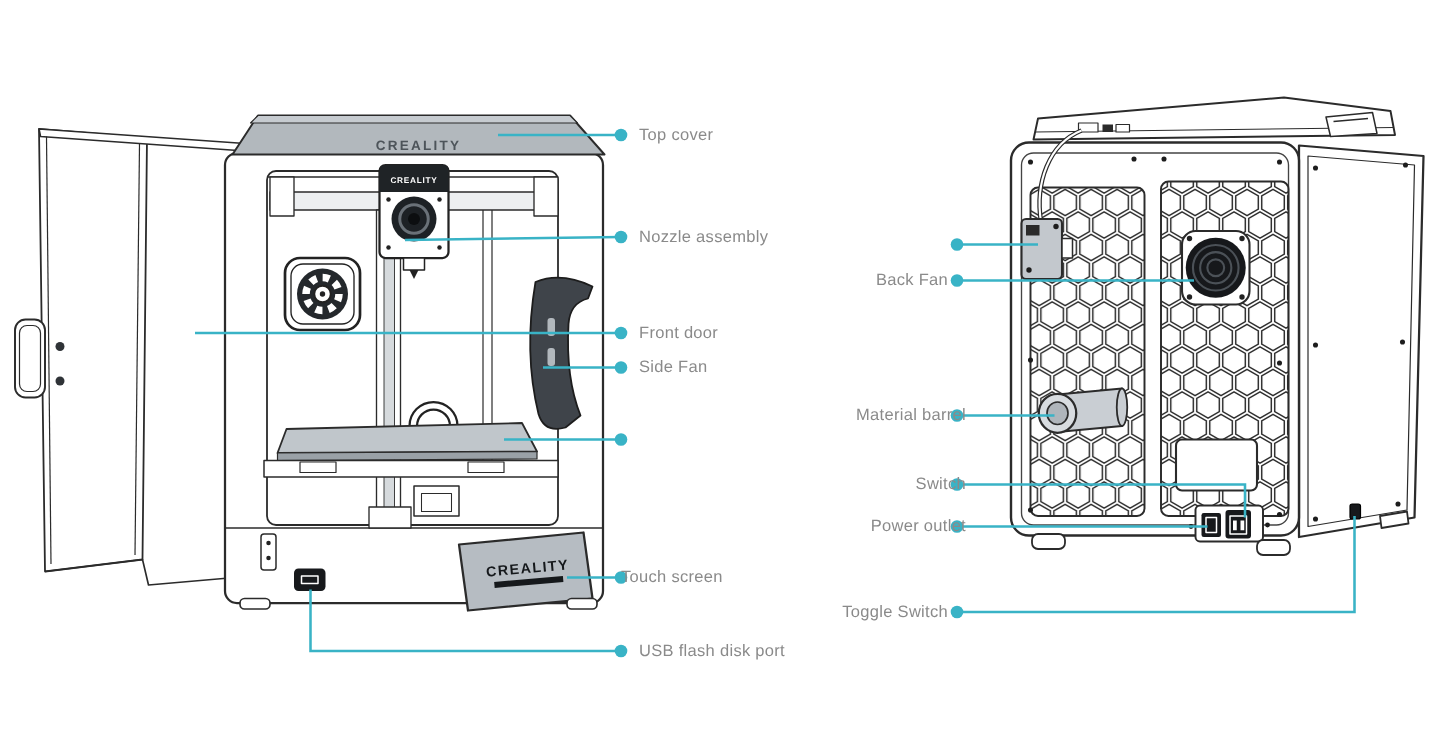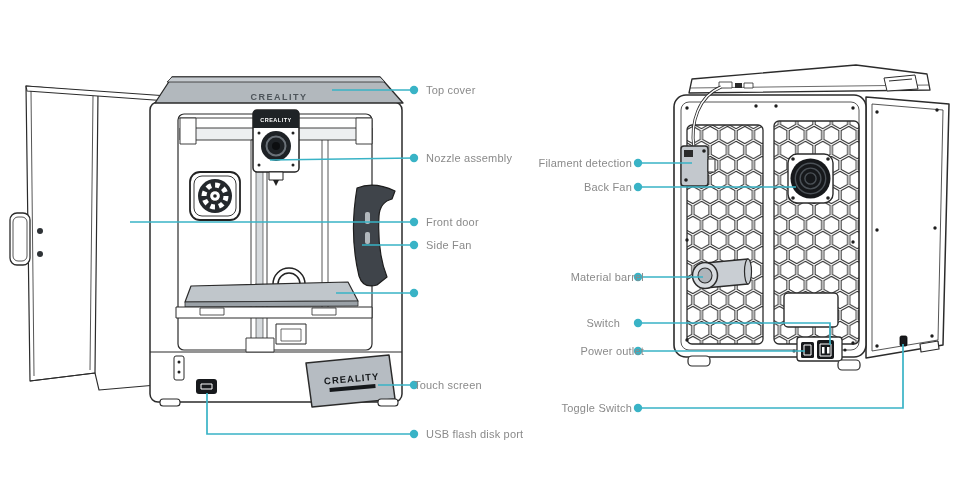--- a/index.html
+++ b/index.html
@@ -275,7 +275,6 @@
 <div class="lbl" style="left:414px;top:375px">Touch screen</div>
 <div class="lbl" style="left:426px;top:424px">USB flash disk port</div>
 
-<div class="lbl right" style="right:336px;top:153px">Filament detection</div>
 <div class="lbl right" style="right:336px;top:177px">Back Fan</div>
 <div class="lbl right" style="right:324px;top:267px">Material barrel</div>
 <div class="lbl right" style="right:348px;top:313px">Switch</div>

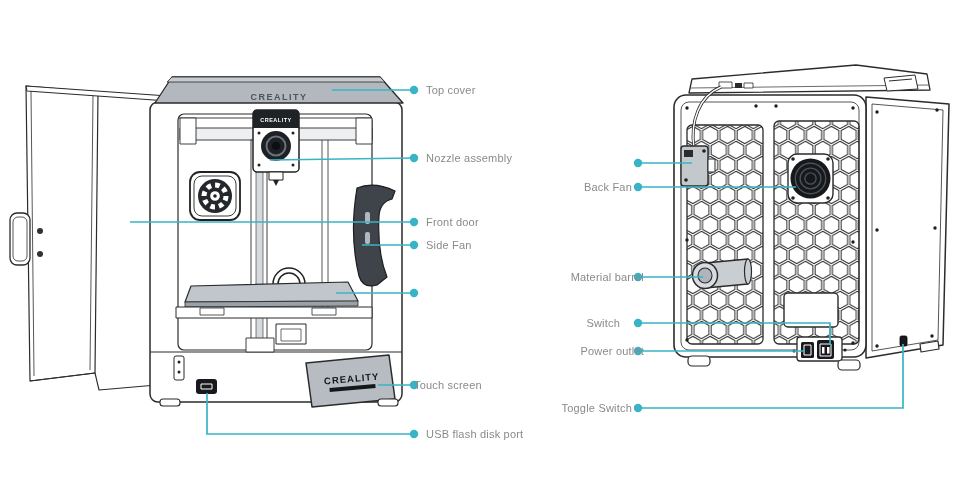--- a/index.html
+++ b/index.html
@@ -277,7 +277,7 @@
 
 <div class="lbl right" style="right:336px;top:177px">Back Fan</div>
 <div class="lbl right" style="right:324px;top:267px">Material barrel</div>
-<div class="lbl right" style="right:348px;top:313px">Switch</div>
+<div class="lbl right" style="right:324px;top:313px">Switch</div>
 <div class="lbl right" style="right:324px;top:341px">Power outlet</div>
 <div class="lbl right" style="right:336px;top:398px">Toggle Switch</div>
 

